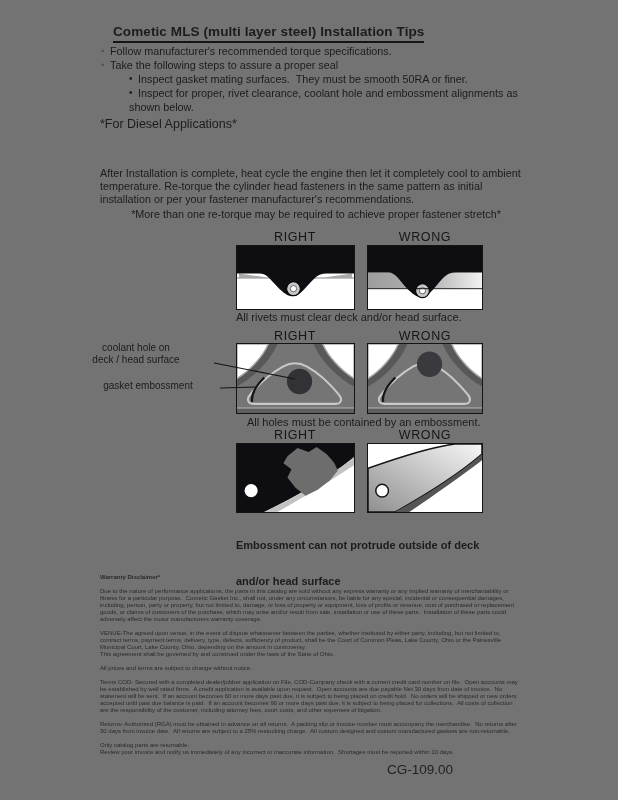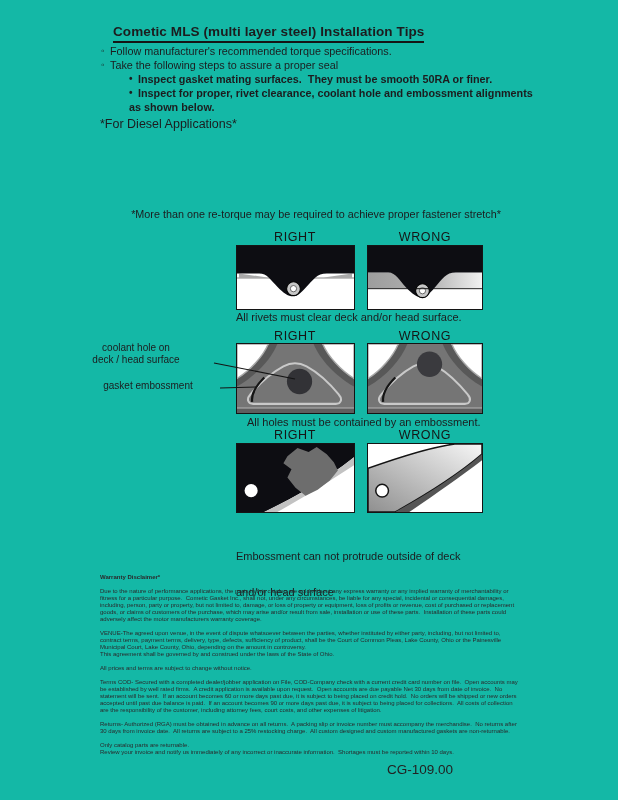--- a/index.html
+++ b/index.html
@@ -4,7 +4,7 @@
 <style>
   html,body{margin:0;padding:0;background:#fff;}
   .page{
-    position:relative;width:618px;height:800px;background:#14b8a6;
+    position:relative;width:618px;height:800px;background:#737373;
     font-family:"Liberation Sans", sans-serif;color:#1c1c1e;overflow:hidden;
   }
   .abs{position:absolute;}

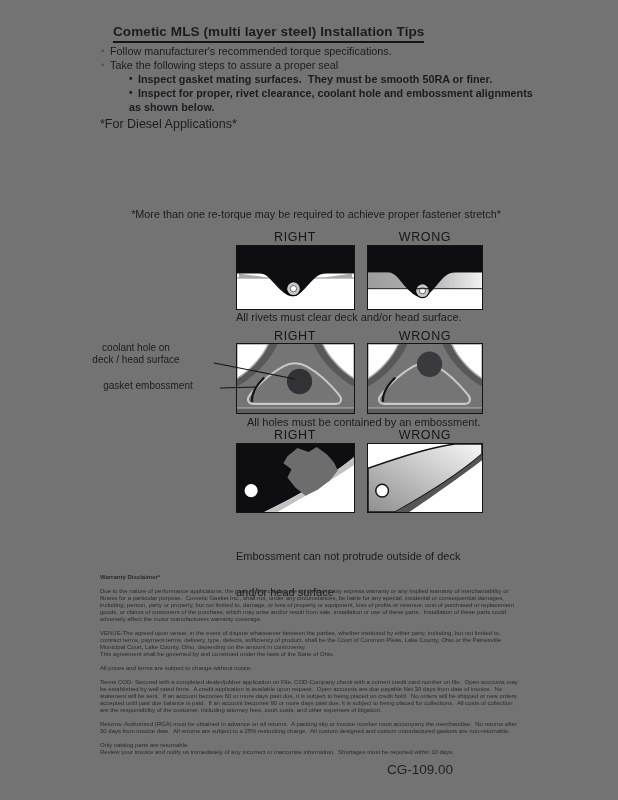--- a/index.html
+++ b/index.html
@@ -17,7 +17,7 @@
   .bullets{left:101px;top:44px;width:440px;font-size:10.8px;line-height:14px;}
   .bullet-row{white-space:pre-wrap;}
   .bullet-row .marker{display:inline-block;width:9px;font-size:10px;vertical-align:top;}
-  .bullet-row.indent{padding-left:28px;font-weight:bold;}
+  .bullet-row.indent{padding-left:28px;}
   
   .diesel-heading{left:100px;top:117px;font-size:12.5px;font-weight:normal;}
   .para{left:100px;width:432px;font-size:10.8px;line-height:13px;white-space:pre-wrap;}

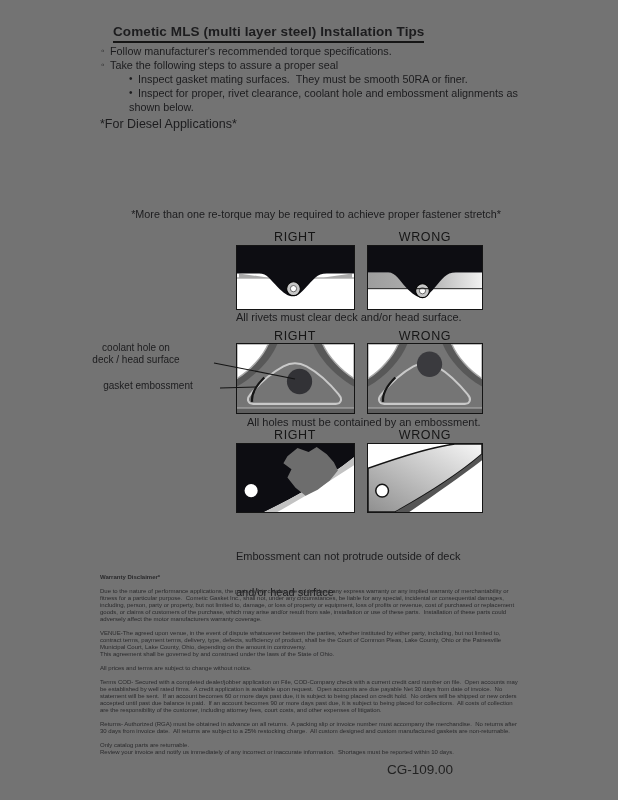--- a/index.html
+++ b/index.html
@@ -71,6 +71,7 @@
   </div>
 
   <div class="abs diesel-heading">*For Diesel Applications*</div>
+  <div class="abs para para2">After Installation is complete, heat cycle the engine then let it completely cool to ambient temperature. Re-torque the cylinder head fasteners in the same pattern as initial installation or per your fastener manufacturer's recommendations.</div>
   <div class="abs para note">*More than one re-torque may be required to achieve proper fastener stretch*</div>
 
   <div class="abs rw-label rw-left row1-lab">RIGHT</div>

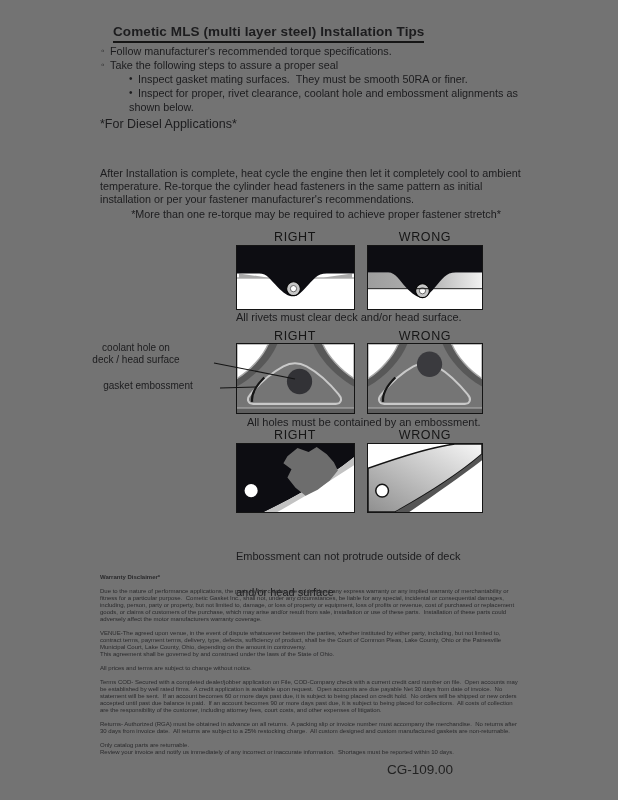--- a/index.html
+++ b/index.html
@@ -42,7 +42,7 @@
   .caption{font-size:11px;color:#1c1c1e;white-space:pre-wrap;}
   .cap1{left:236px;top:311px;}
   .cap2{left:247px;top:416px;}
-  .cap3{left:236px;top:526px;width:250px;line-height:12px;}
+  .cap3{left:236px;top:515px;width:250px;line-height:12px;font-weight:bold;}
   
   .side-label{width:152px;text-align:center;font-size:10px;line-height:11.5px;color:#1c1c1e;}
   .side-coolant{left:60px;top:342px;}

